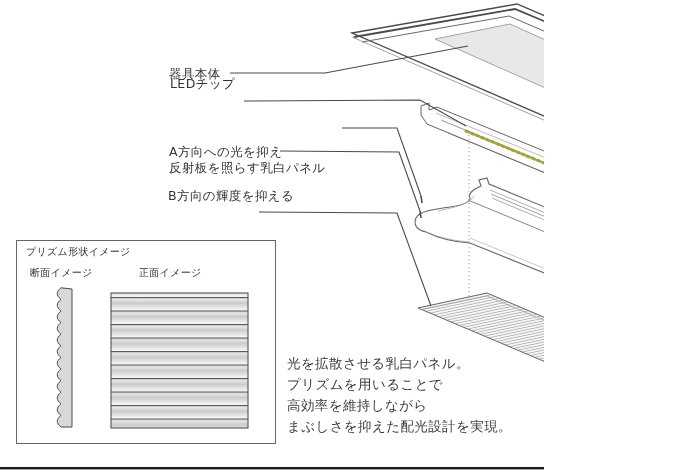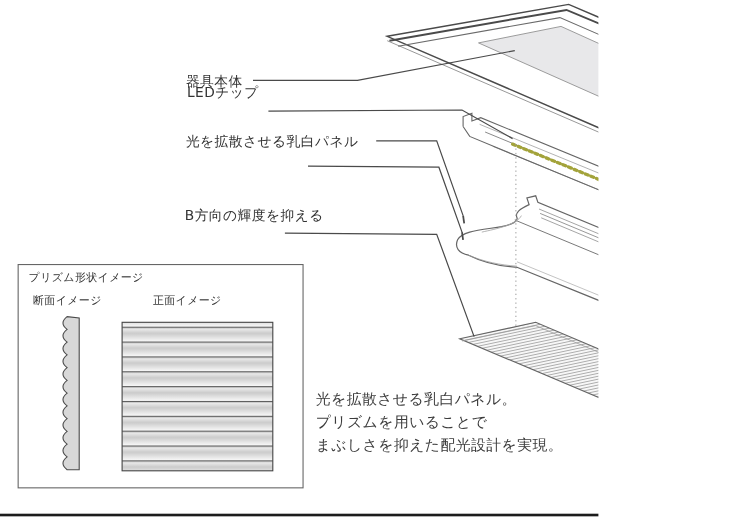--- a/index.html
+++ b/index.html
@@ -108,7 +108,6 @@
 
   <div class="lbl" style="left:170px;top:76px">LEDチップ</div>
 
-  <div class="lbl" style="left:169px;top:121px">光を拡散させる乳白パネル</div>
 
 
   <div class="lbl" style="left:168px;top:188px">

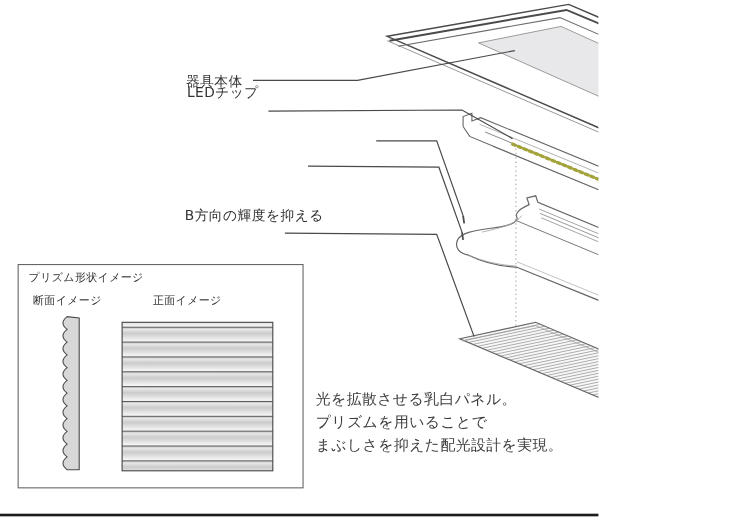--- a/index.html
+++ b/index.html
@@ -109,6 +109,10 @@
   <div class="lbl" style="left:170px;top:76px">LEDチップ</div>
 
 
+  <div class="lbl" style="left:169px;top:144px">
+    <span>A方向への光を抑え</span>
+    <span class="l2">反射板を照らす乳白パネル</span>
+  </div>
 
   <div class="lbl" style="left:168px;top:188px">
     <span>B方向の輝度を抑える</span>

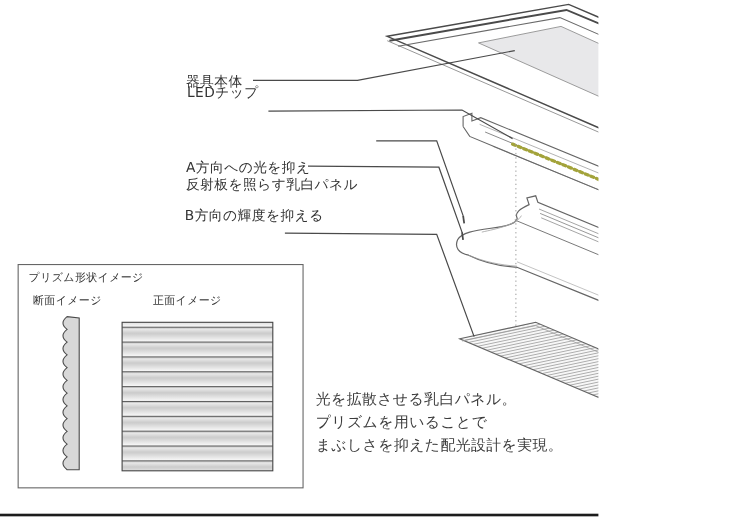--- a/index.html
+++ b/index.html
@@ -125,6 +125,7 @@
   <div class="desc" style="top:353px">
     <div>光を拡散させる乳白パネル。</div>
     <div>プリズムを用いることで</div>
+    <div>高効率を維持しながら</div>
     <div>まぶしさを抑えた配光設計を実現。</div>
   </div>
 

